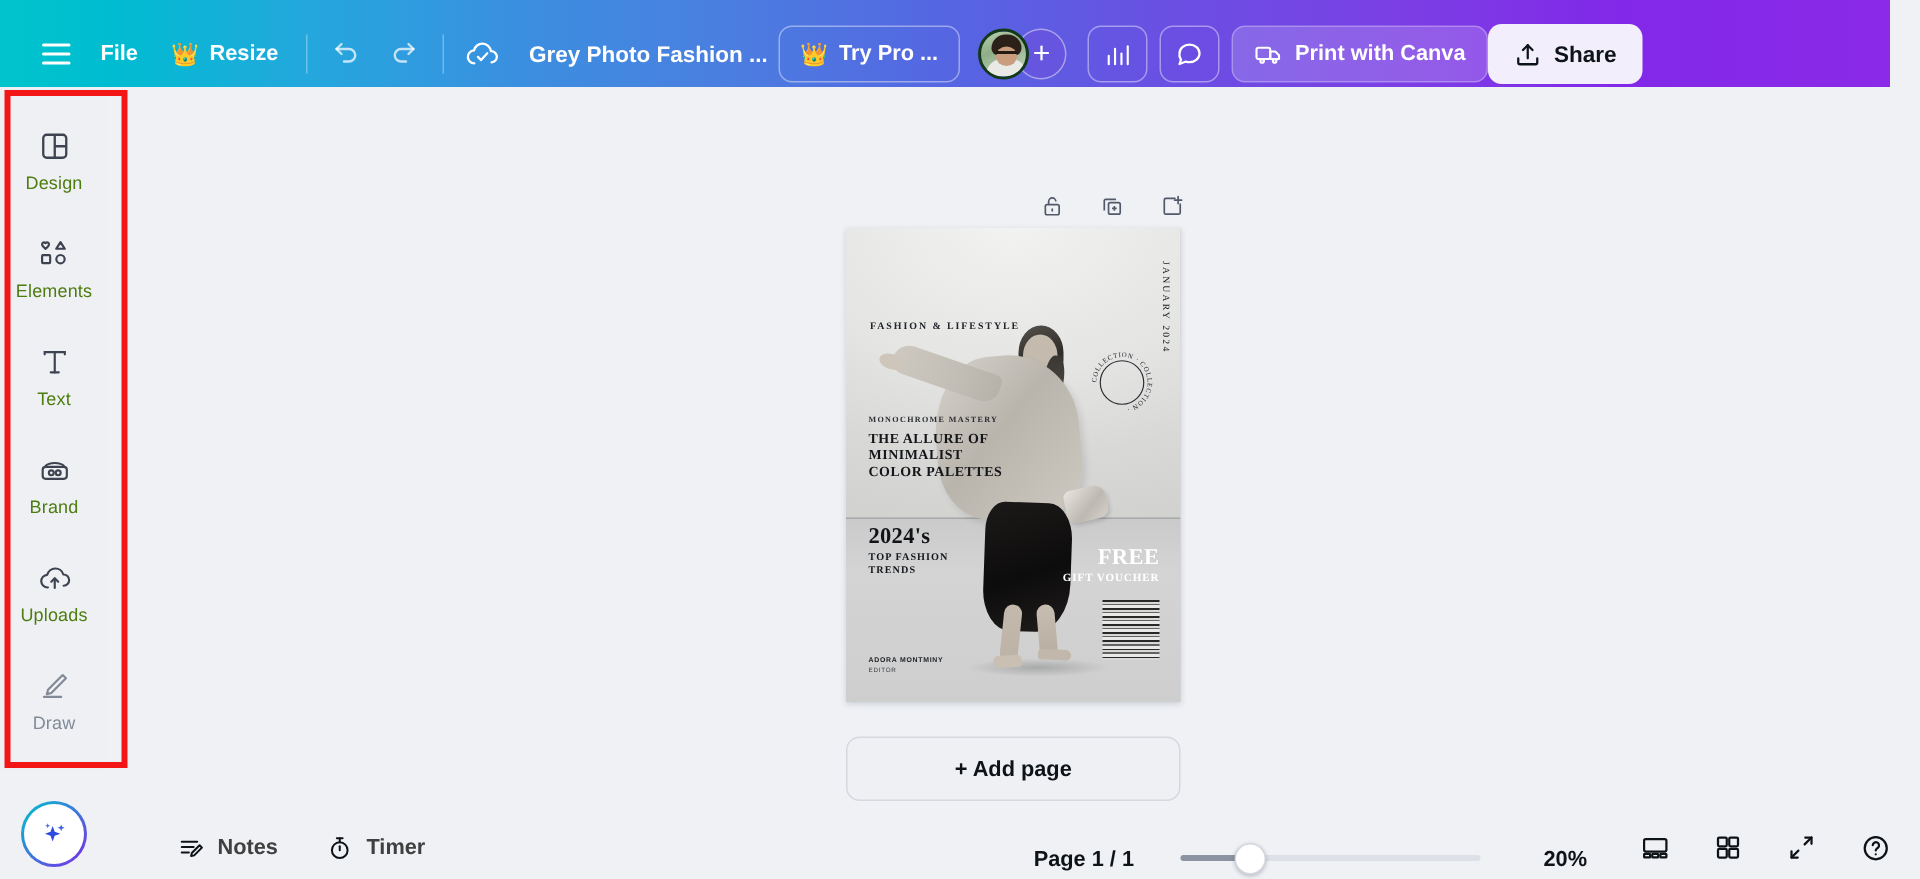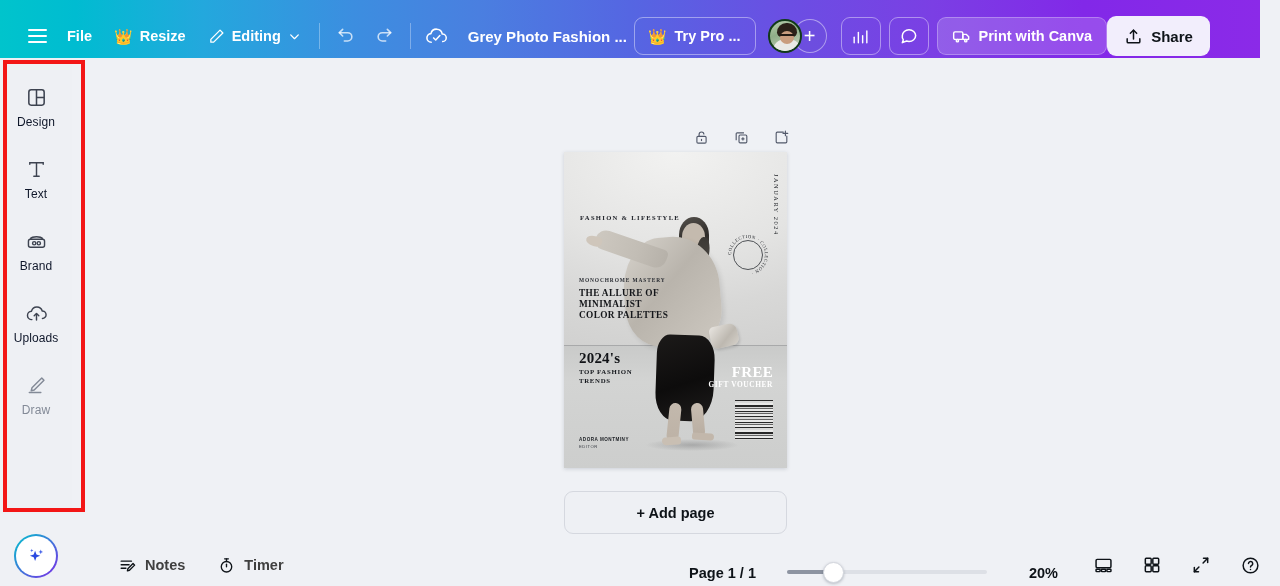--- a/index.html
+++ b/index.html
@@ -364,15 +364,6 @@
       <span>Resize</span>
     </button>
 
-    <button class="tb-btn">
-      <svg width="17" height="17" viewBox="0 0 24 24" fill="none" stroke="#fff" stroke-width="1.8" stroke-linecap="round" stroke-linejoin="round">
-        <path d="M17 3l4 4L8 20H4v-4z"></path>
-      </svg>
-      <span>Editing</span>
-      <svg width="13" height="13" viewBox="0 0 24 24" fill="none" stroke="#fff" stroke-width="2.4" stroke-linecap="round" stroke-linejoin="round">
-        <path d="M5 9l7 7 7-7"></path>
-      </svg>
-    </button>
 
     <div class="divider-v"></div>
 

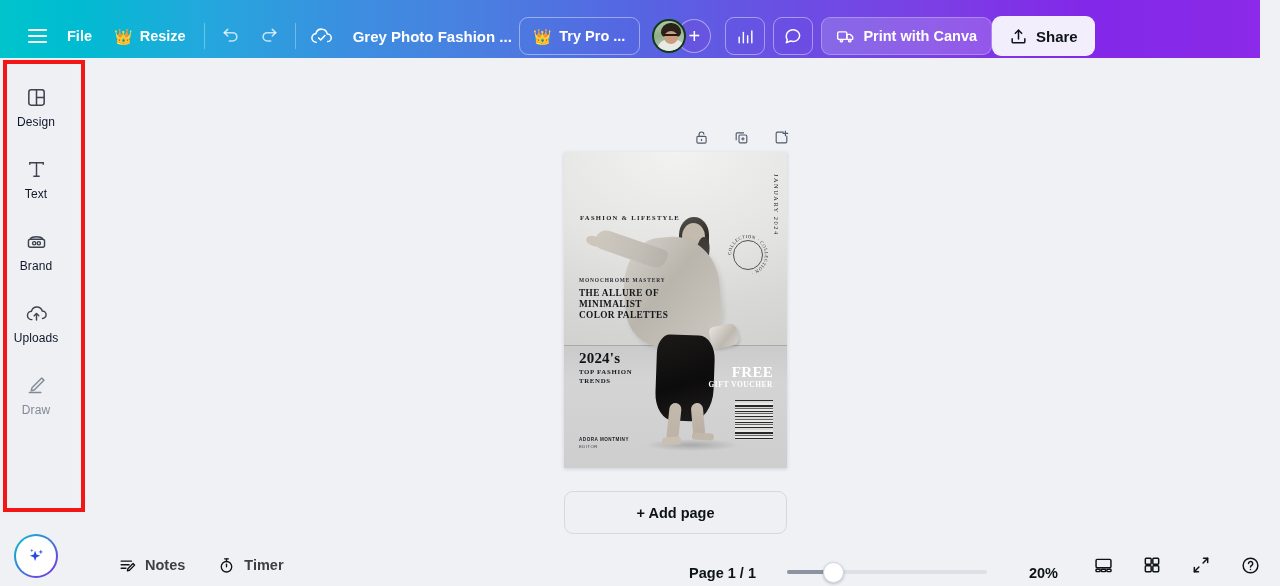--- a/index.html
+++ b/index.html
@@ -111,7 +111,7 @@
     display:flex; flex-direction:column; align-items:center; justify-content:center;
     gap: 6px; cursor:pointer; border-radius:8px; margin-bottom: 6px;
   }
-  .side-label { font-size: 12px; color: #0f172a; font-weight: 400; letter-spacing:.1px; }
+  .side-label { font-size: 12px; color: #4d7c0f; font-weight: 400; letter-spacing:.1px; }
   .side-item.dim .side-label { color: #838a97; }
   .side-item.dim svg { stroke: #838a97; }
   #sidebar-highlight {

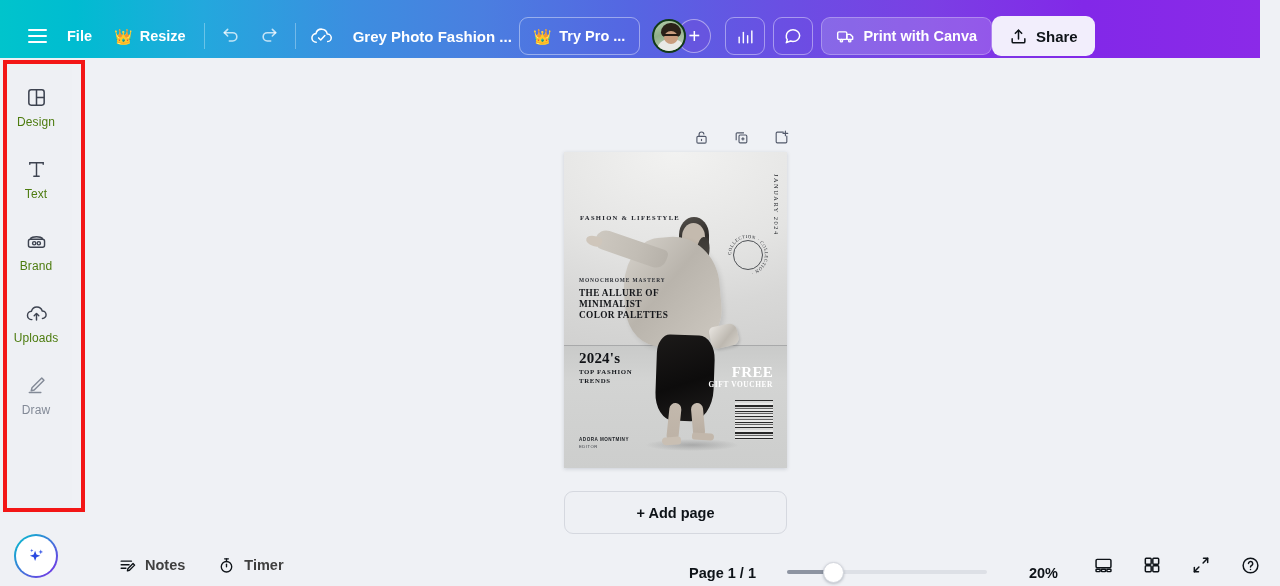--- a/index.html
+++ b/index.html
@@ -454,6 +454,15 @@
       <span class="side-label">Design</span>
     </div>
 
+    <div class="side-item">
+      <svg width="23" height="23" viewBox="0 0 24 24" fill="none" stroke="#3d4350" stroke-width="1.5" stroke-linejoin="round">
+        <path d="M5.6 4.3c1 -1 2.4 -.5 2.4 .8 0 1.3-1.5 2.4-2.4 3.1C4.7 7.5 3.2 6.4 3.2 5.1c0-1.3 1.4-1.8 2.4-.8z"></path>
+        <path d="M16 3.6l3 4.6h-6z"></path>
+        <rect x="3.2" y="12.6" width="5.6" height="5.6" rx=".6"></rect>
+        <circle cx="16" cy="15.4" r="2.9"></circle>
+      </svg>
+      <span class="side-label">Elements</span>
+    </div>
 
     <div class="side-item">
       <svg width="23" height="23" viewBox="0 0 24 24" fill="none" stroke="#3d4350" stroke-width="1.5" stroke-linecap="round">

